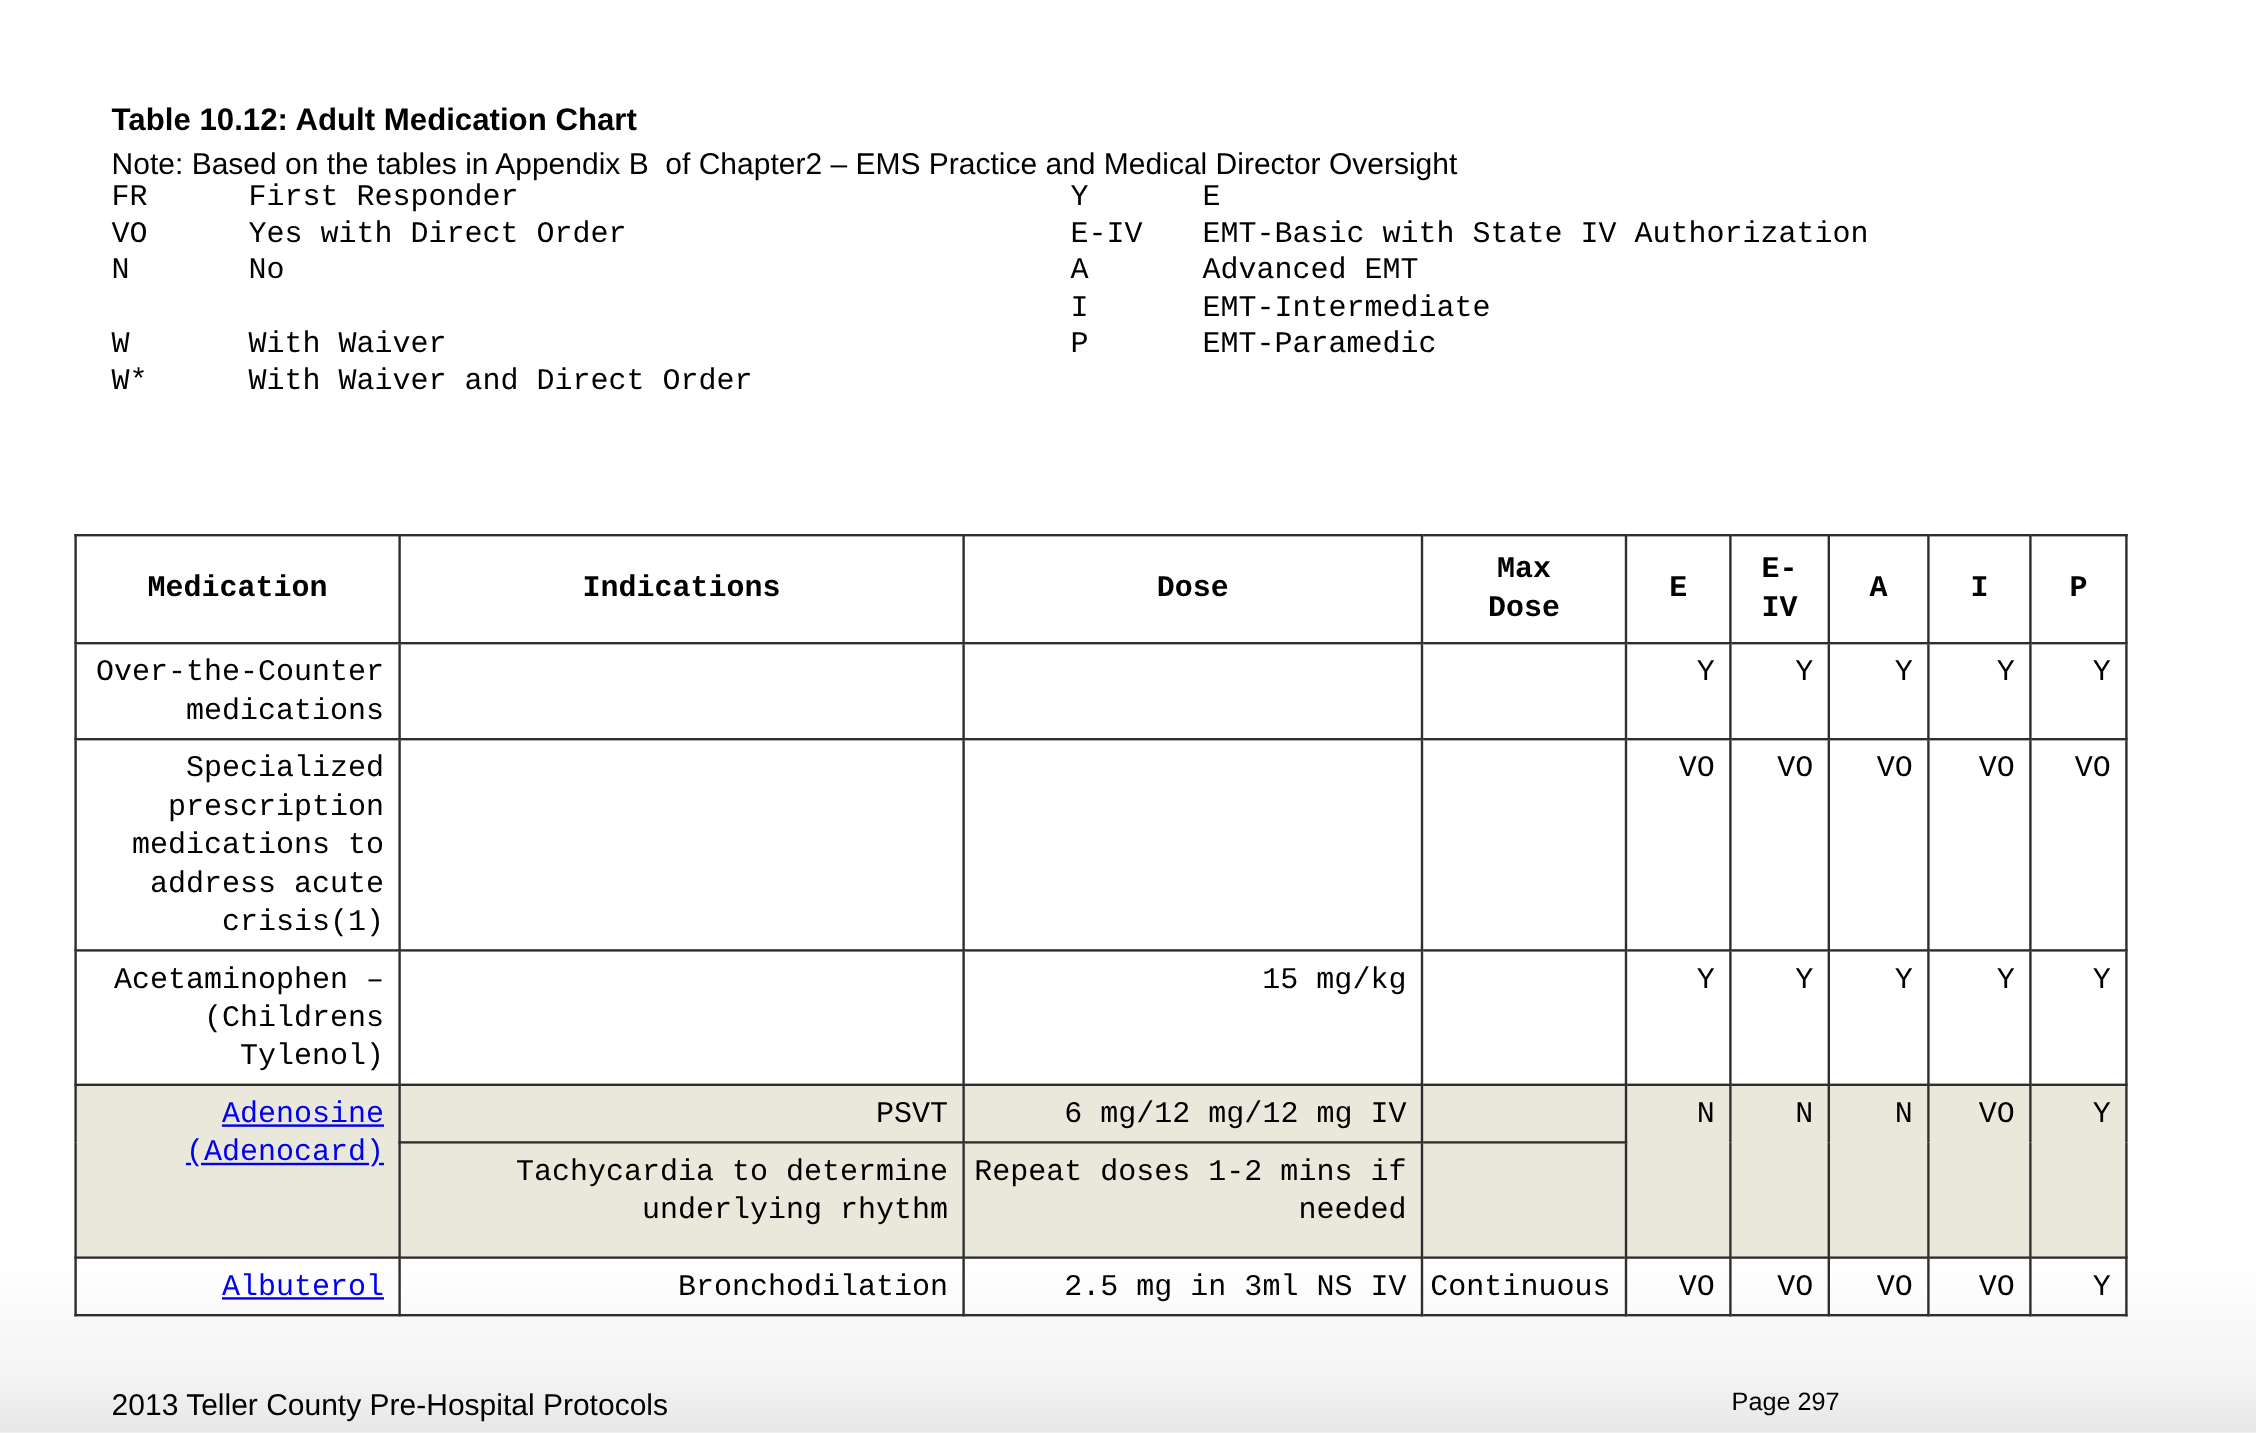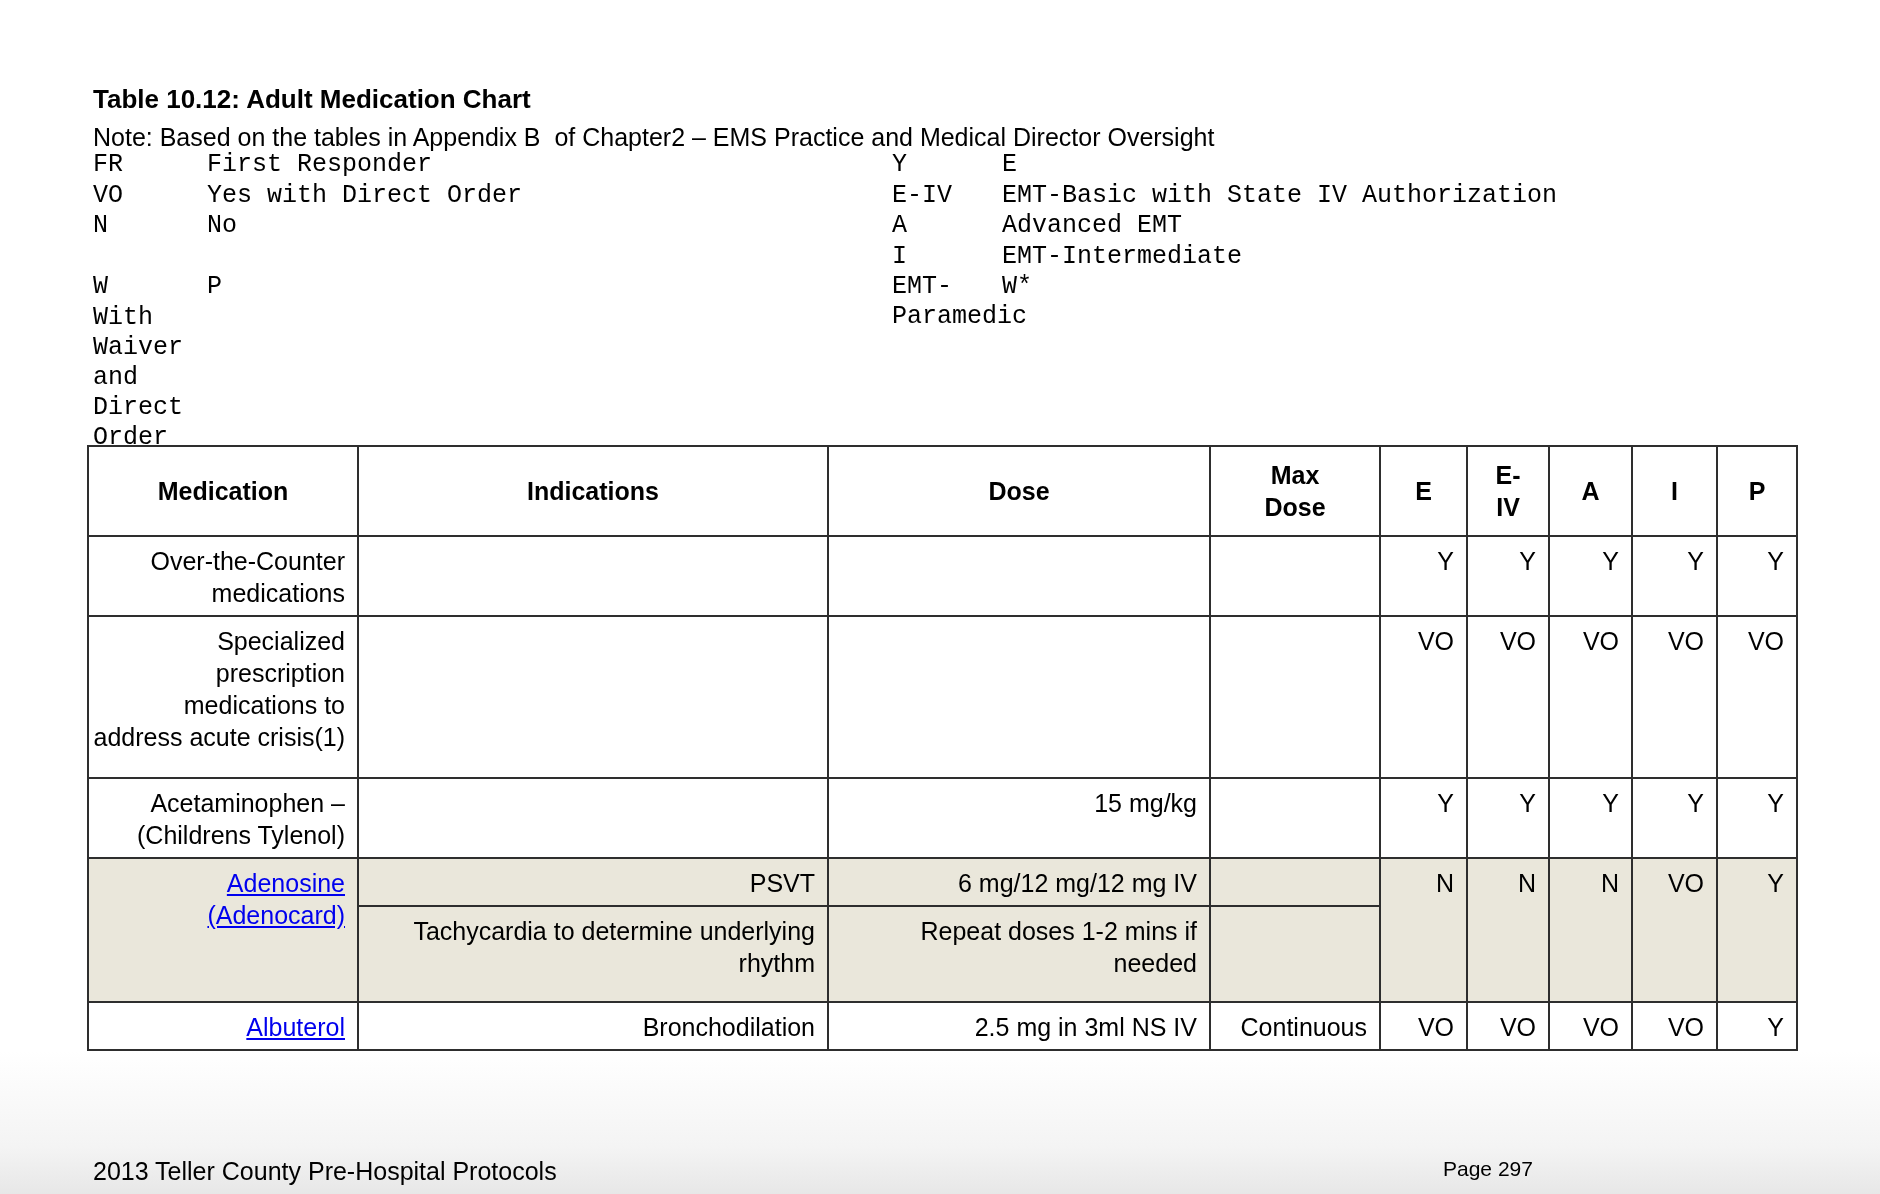--- a/index.html
+++ b/index.html
@@ -124,6 +124,7 @@
     <div>I</div>
     <div>EMT-Intermediate</div>
     <div>W</div>
+    <div>With Waiver</div>
 
     <div>P</div>
     <div>EMT-Paramedic</div>

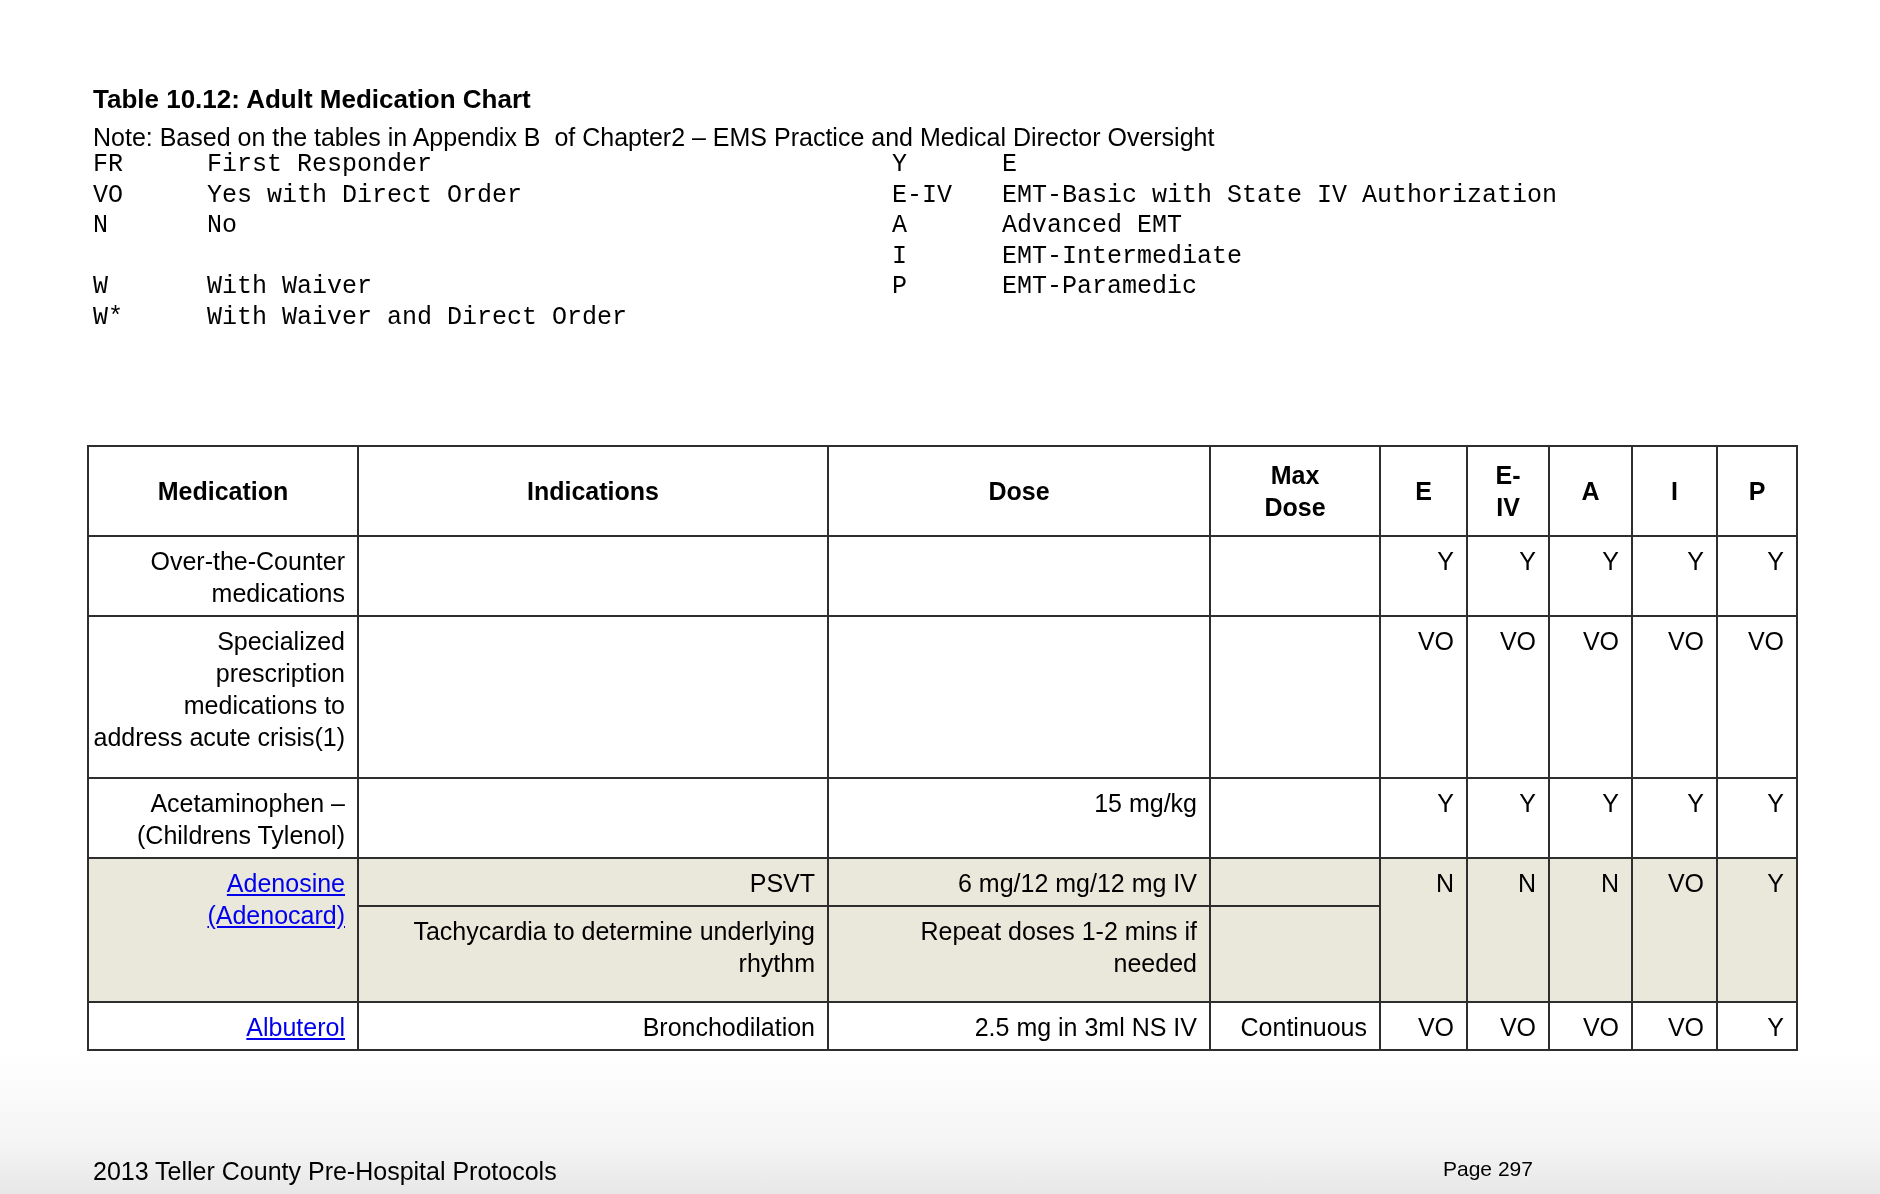--- a/index.html
+++ b/index.html
@@ -46,12 +46,13 @@
   
   table.med-table {
     position: absolute;
-    left: 87px; top: 445px;
+    left: 62px; top: 445px;
     border-collapse: collapse;
     table-layout: fixed;
     width: 1709px;
     font-size: 25px;
     line-height: 32px;
+    font-family: Liberation Mono, monospace;
   }
   table.med-table td, table.med-table th {
     border: 2px solid #2e2e2e;

